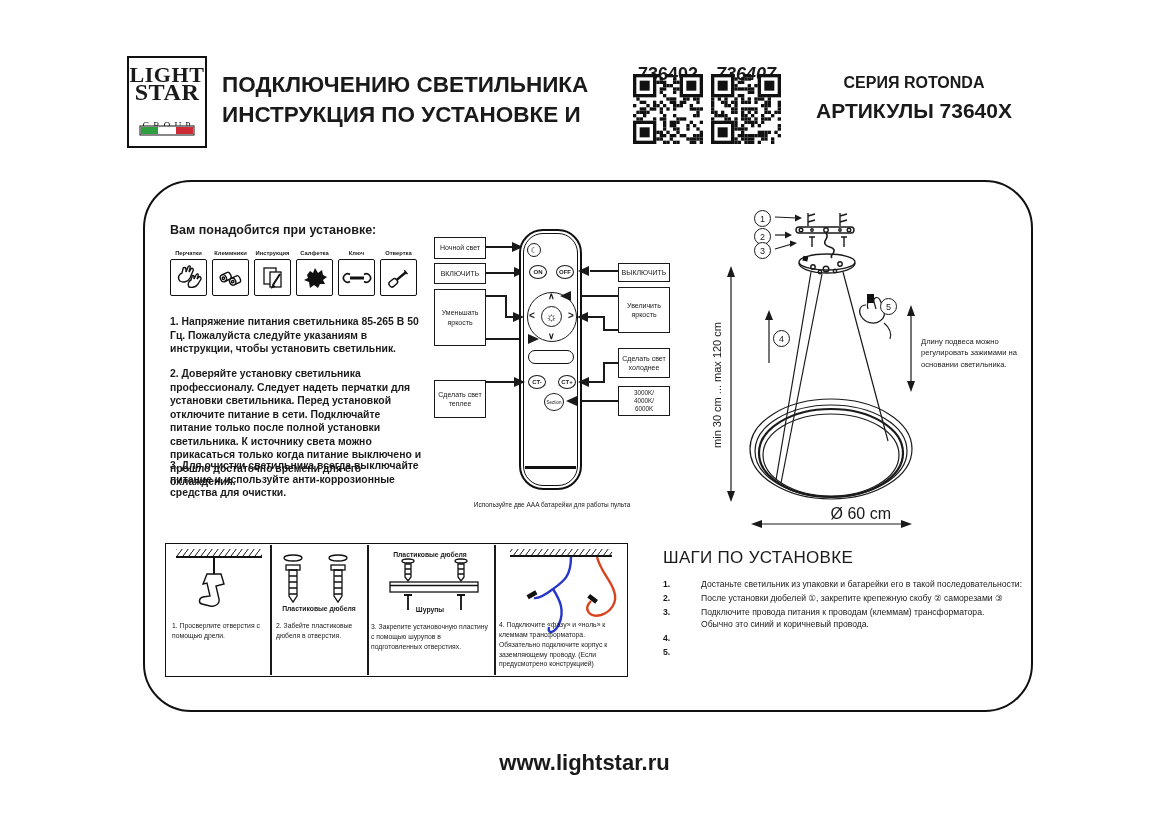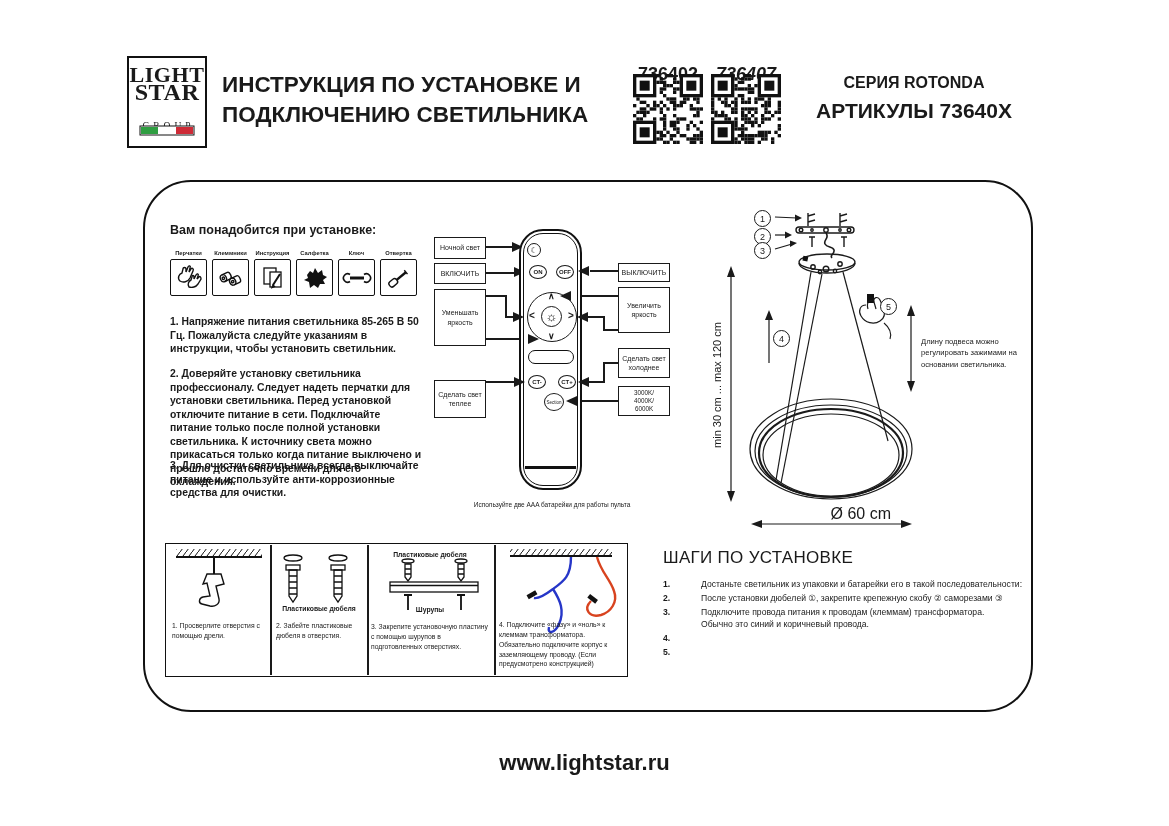--- a/index.html
+++ b/index.html
@@ -55,8 +55,8 @@
   </div>
 
   <div class="title">
+    <div>ПОДКЛЮЧЕНИЮ СВЕТИЛЬНИКА</div>
     <div>ИНСТРУКЦИЯ ПО УСТАНОВКЕ И</div>
-    <div>ПОДКЛЮЧЕНИЮ СВЕТИЛЬНИКА</div>
   </div>
 
   <div class="qr-label" style="left:632px;">736402</div>

